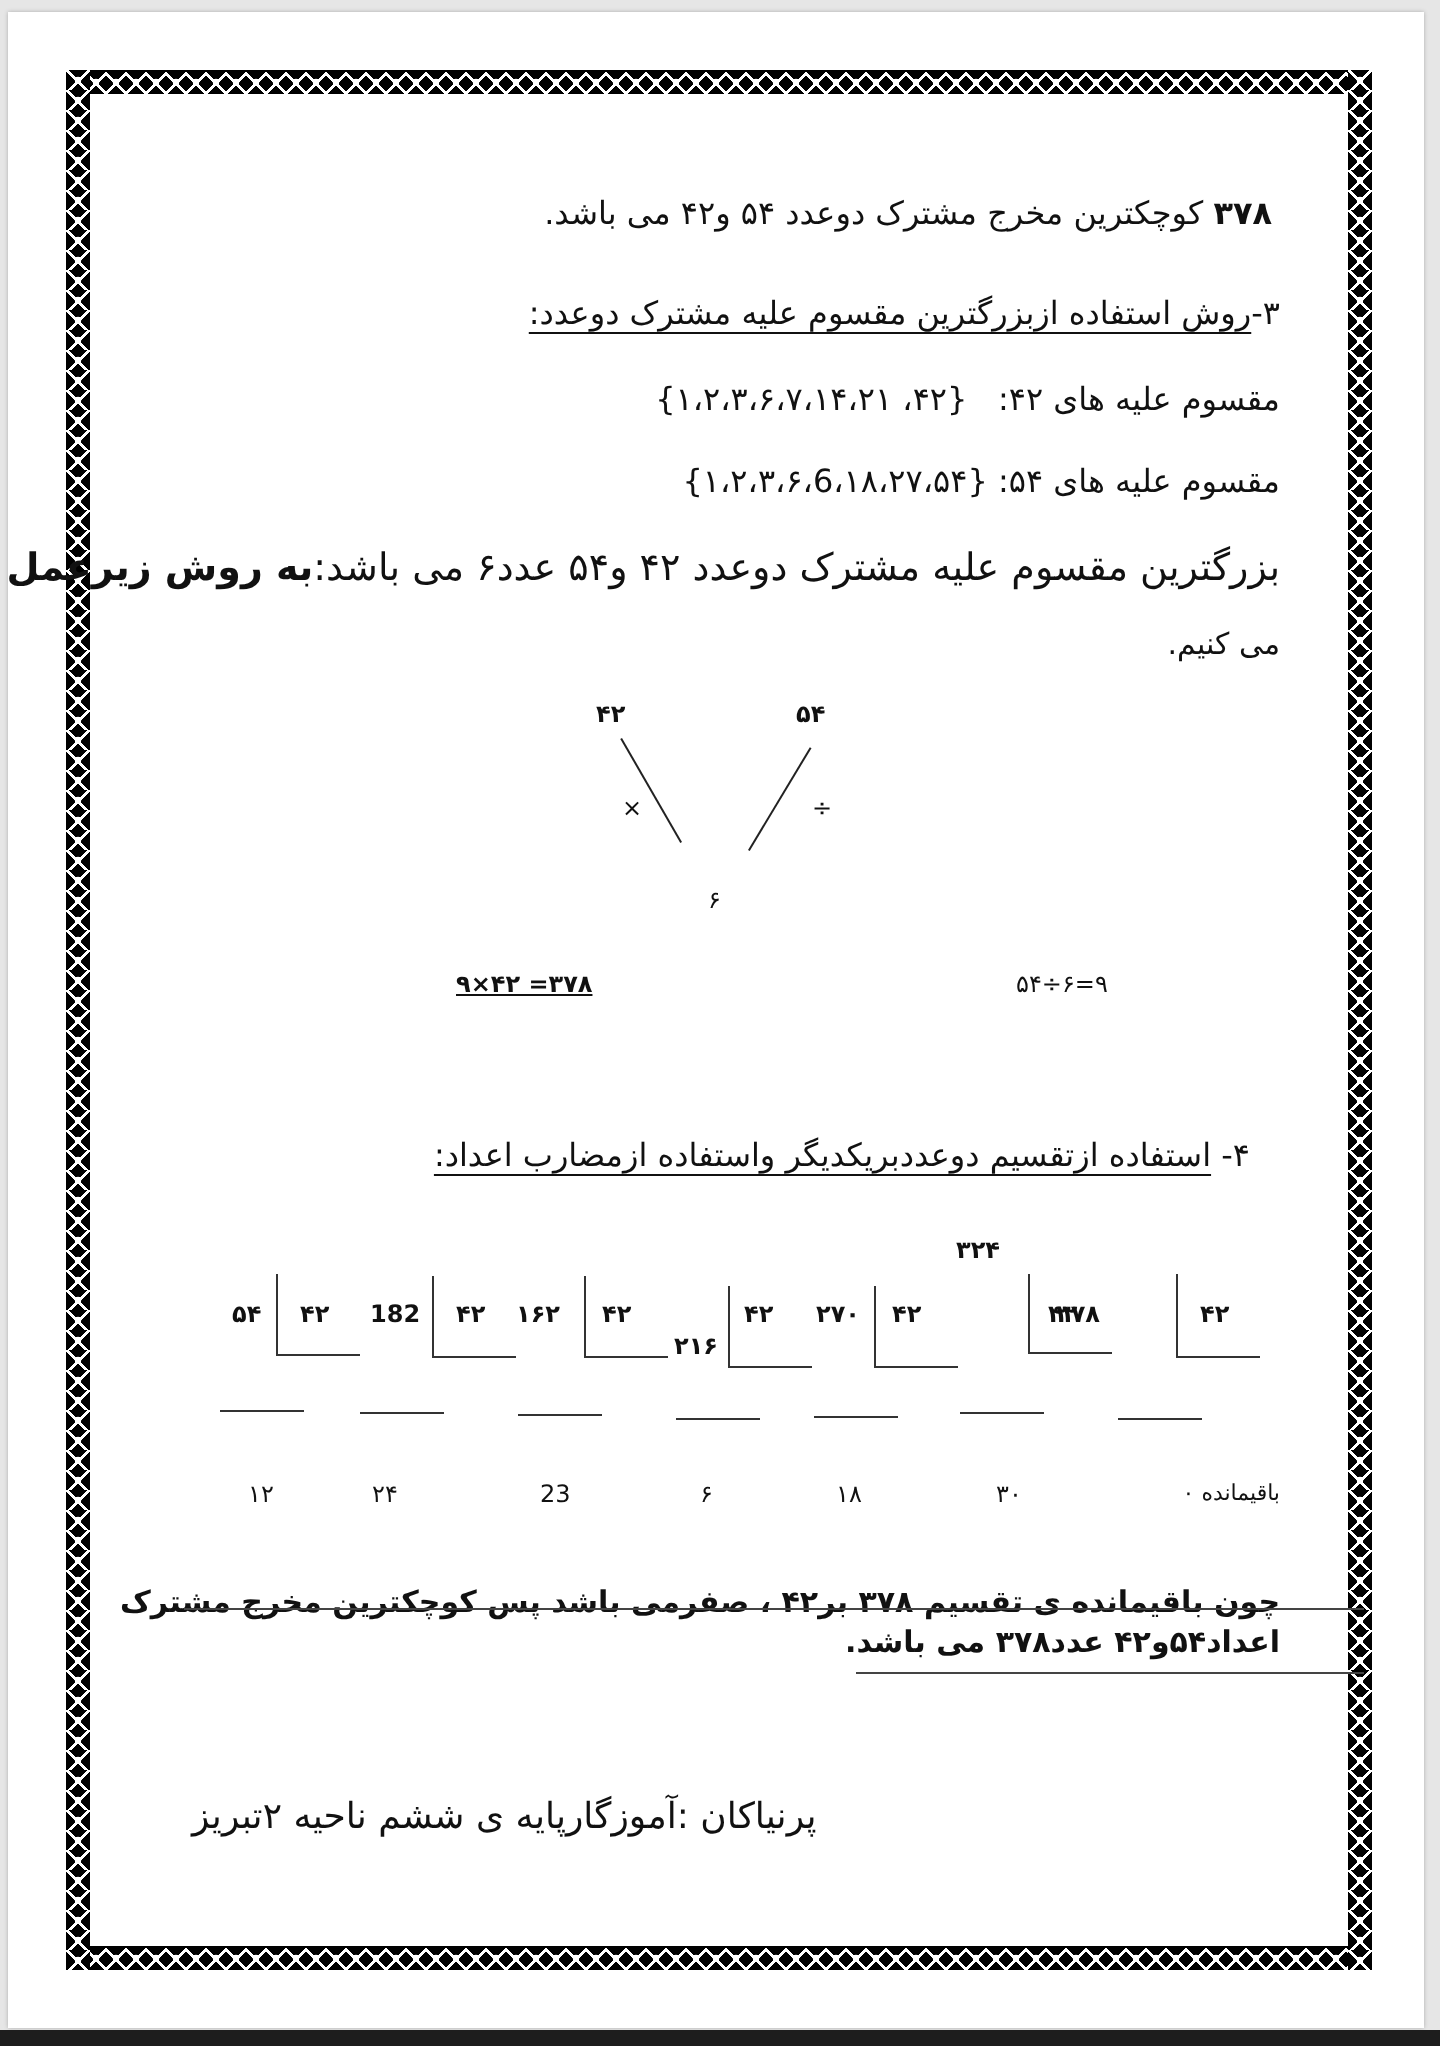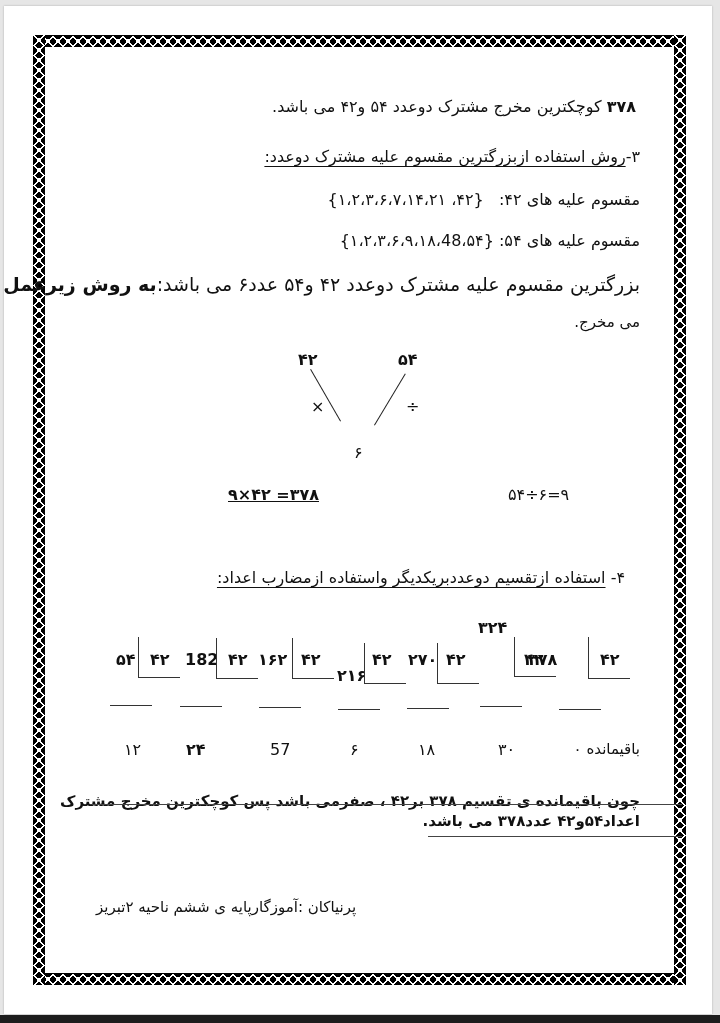--- a/index.html
+++ b/index.html
@@ -60,7 +60,7 @@
 
 <div class="rtl t" style="right:80px;top:231px;">
   <span>مقسوم علیه های ۵۴:</span>
-  <span>{۱،۲،۳،۶،۹،۱۸،48،۵۴}</span>
+  <span>{۱،۲،۳،۶،6،۱۸،۲۷،۵۴}</span>
 </div>
 
 <div class="rtl" style="right:80px;top:273px;font-size:19px;">

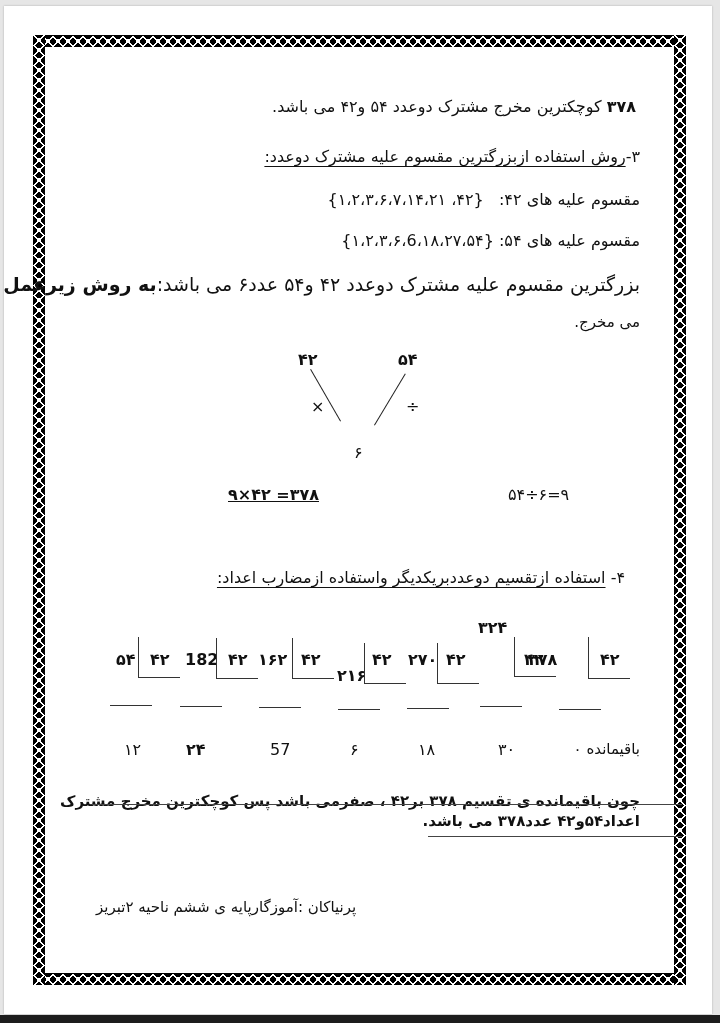--- a/index.html
+++ b/index.html
@@ -66,7 +66,7 @@
 <div class="rtl" style="right:80px;top:273px;font-size:19px;">
   <span>بزرگترین مقسوم علیه مشترک دوعدد ۴۲ و۵۴ عدد۶ می باشد:</span><span class="b">به روش زیرعمل</span>
 </div>
-<div class="rtl" style="right:80px;top:313px;font-size:15px;">می مخرج.</div>
+<div class="rtl" style="right:80px;top:313px;font-size:15px;">می کنیم.</div>
 
 <div>
   <div class="num" style="left:298px;top:350px;">۴۲</div>

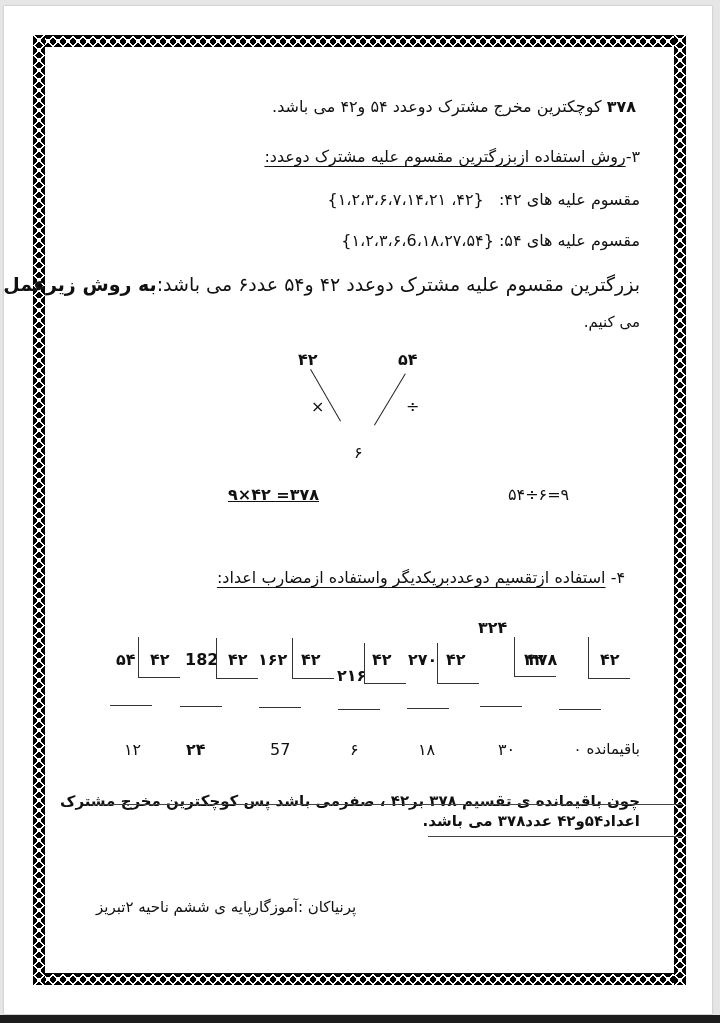--- a/index.html
+++ b/index.html
@@ -28,7 +28,7 @@
   .u { text-decoration: underline; text-underline-offset:4px;margin-top:22px; }
   .line { position:absolute; background:#333; height:1px; }
   .vline { position:absolute; background:#333; width:1px; }
-  .num { position:absolute; font-size:16px; font-weight:bold; white-space:nowrap; }
+  .num { position:absolute; font-size:12px; font-weight:bold; white-space:nowrap; }
   .diag { position:absolute; height:1px; background:#222; transform-origin:0 0; }
 </style>
 </head>

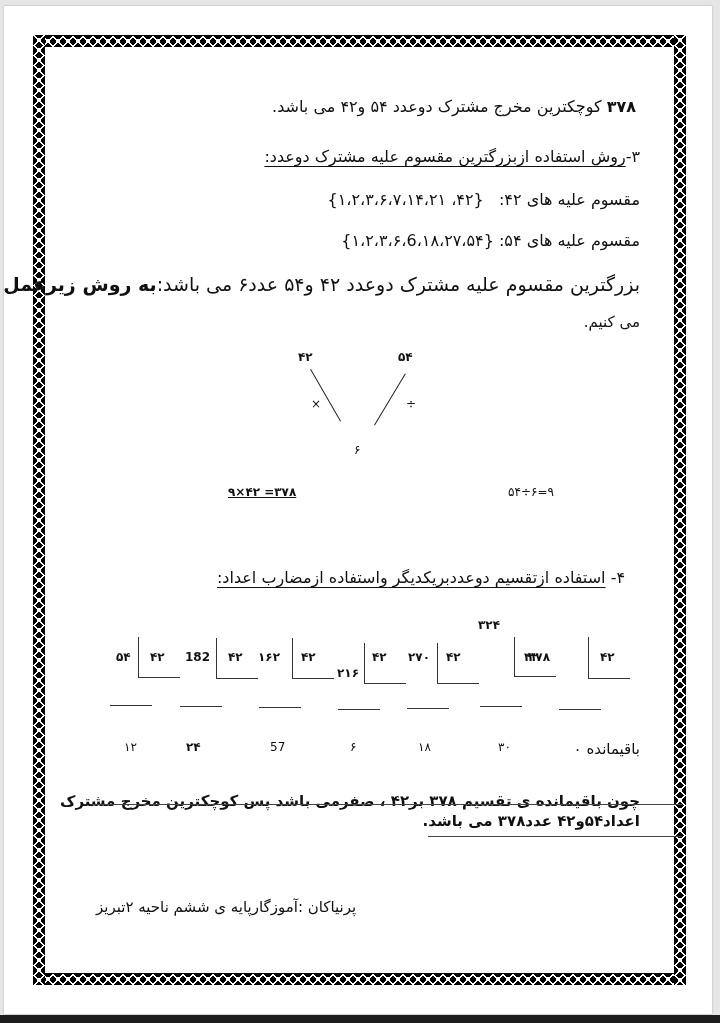--- a/index.html
+++ b/index.html
@@ -139,7 +139,7 @@
   <div class="num" style="left:418px;top:740px;font-weight:normal;">۱۸</div>
   <div class="num" style="left:350px;top:740px;font-weight:normal;">۶</div>
   <div class="num" style="left:270px;top:740px;font-weight:normal;">57</div>
-  <div class="num" style="left:186px;top:740px;font-weight:bold;">۲۴</div>
+  <div class="num" style="left:186px;top:740px;font-weight:normal;">۲۴</div>
   <div class="num" style="left:124px;top:740px;font-weight:normal;">۱۲</div>
 </div>
 

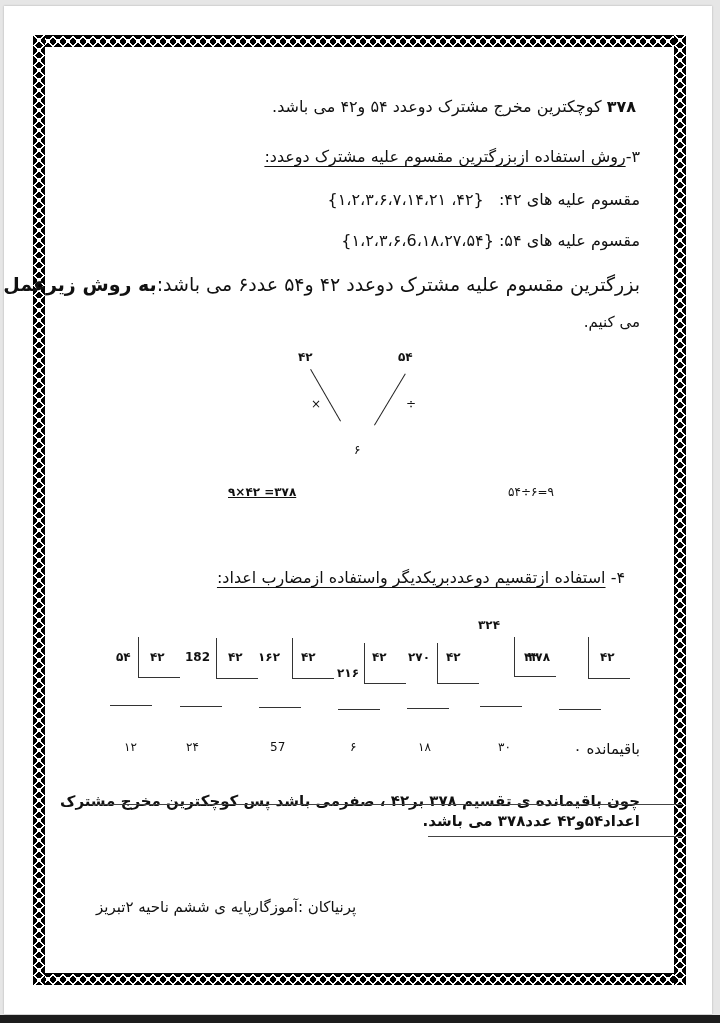--- a/index.html
+++ b/index.html
@@ -138,7 +138,7 @@
   <div class="num" style="left:498px;top:740px;font-weight:normal;">۳۰</div>
   <div class="num" style="left:418px;top:740px;font-weight:normal;">۱۸</div>
   <div class="num" style="left:350px;top:740px;font-weight:normal;">۶</div>
-  <div class="num" style="left:270px;top:740px;font-weight:normal;">57</div>
+  <div class="num" style="left:270px;top:740px;font-weight:normal;">23</div>
   <div class="num" style="left:186px;top:740px;font-weight:normal;">۲۴</div>
   <div class="num" style="left:124px;top:740px;font-weight:normal;">۱۲</div>
 </div>

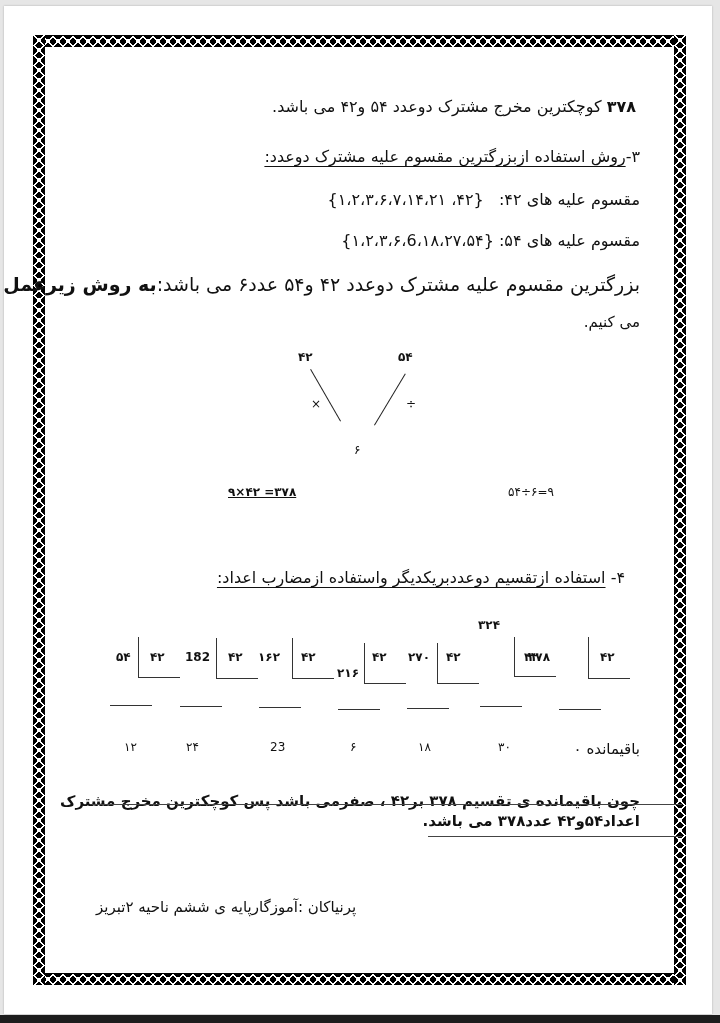--- a/index.html
+++ b/index.html
@@ -131,7 +131,7 @@
 </div>
 
 <div>
-  <div class="rtl" style="right:80px;top:740px;font-size:15px;">
+  <div class="rtl" style="right:80px;top:740px;font-size:11px;">
     <span>باقیمانده</span>
     <span>۰</span>
   </div>

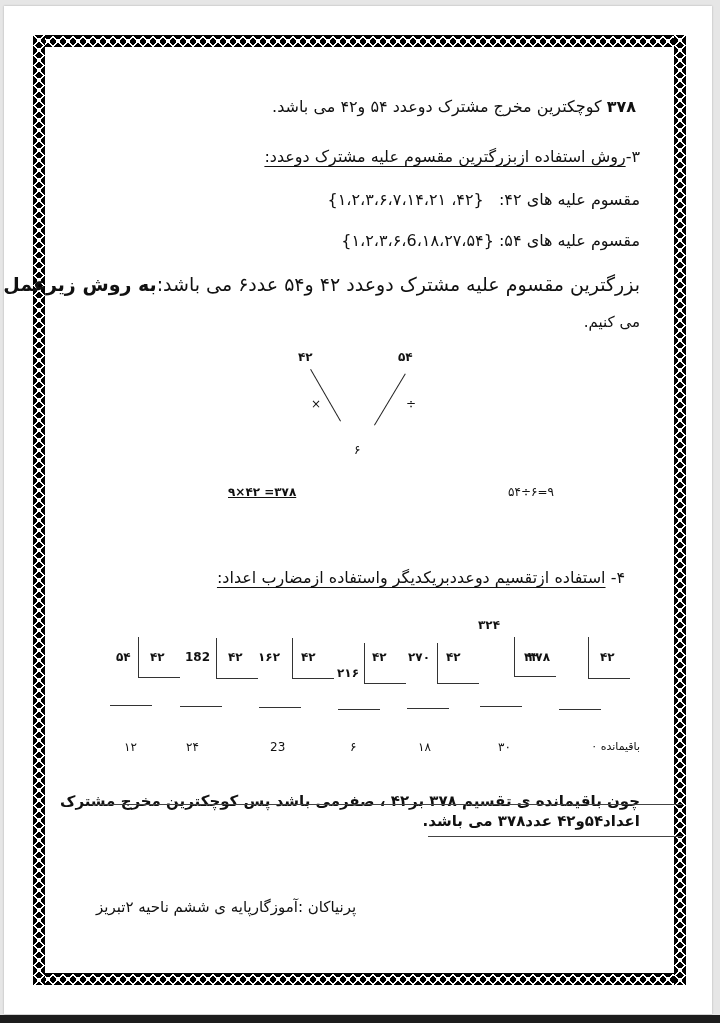--- a/index.html
+++ b/index.html
@@ -148,6 +148,6 @@
 <div class="rtl b" style="right:80px;top:812px;font-size:15px;">اعداد۵۴و۴۲ عدد۳۷۸ می باشد.</div>
 <div class="line" style="left:428px;top:836px;width:254px;background:#444;"></div>
 
-<div class="rtl" style="left:96px;top:898px;font-size:15px;direction:rtl;">پرنیاکان :آموزگارپایه ی ششم ناحیه ۲تبریز</div>
+<div class="rtl" style="left:96px;top:898px;font-size:18px;direction:rtl;">پرنیاکان :آموزگارپایه ی ششم ناحیه ۲تبریز</div>
 
 </body></html>

